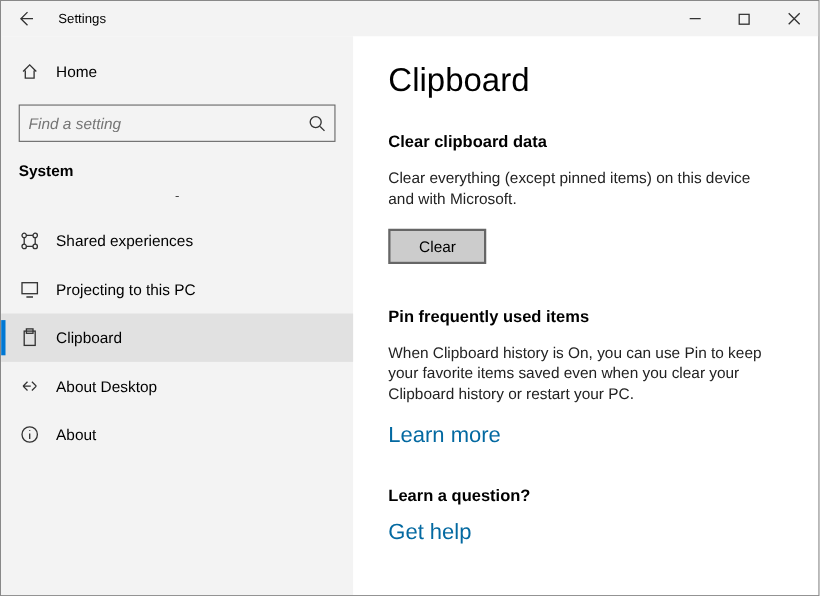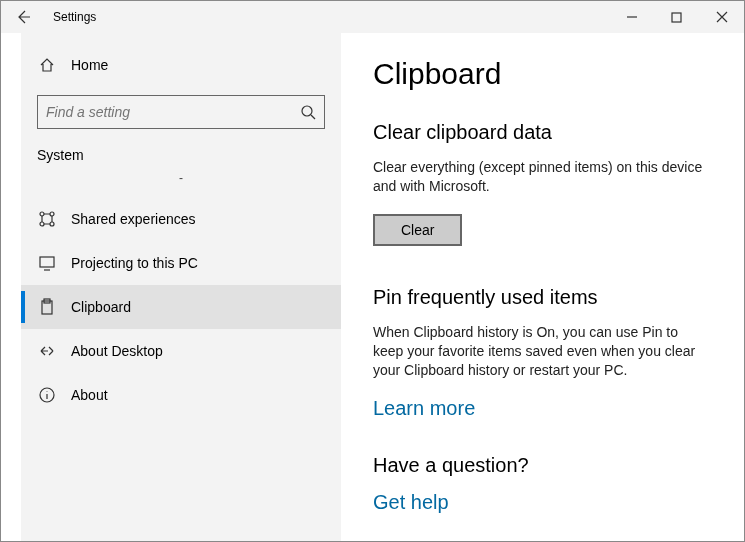--- a/index.html
+++ b/index.html
@@ -39,7 +39,6 @@
   .container {
     display: flex;
     height: calc(100% - 32px);
-    padding-left: 20px;
   }
   .sidebar {
     width: 320px;

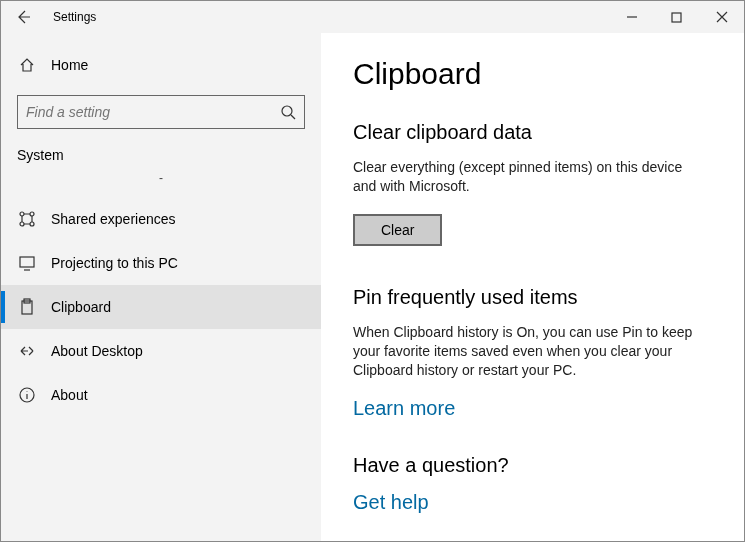--- a/index.html
+++ b/index.html
@@ -96,7 +96,7 @@
     font-weight:400; font-size:30px; margin-bottom:30px;
   }
   .content h2 {
-    font-weight:400; font-size:20px; margin-bottom:14px;
+    font-weight:700; font-size:15px; margin-bottom:14px;
   }
   .content p.desc {
     font-size:14px; color:#222; margin-bottom:18px; line-height:1.35;

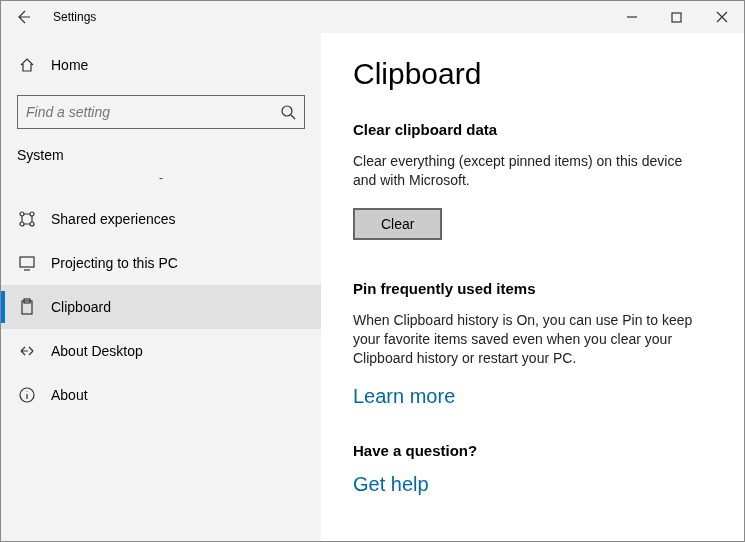--- a/index.html
+++ b/index.html
@@ -67,7 +67,7 @@
     font-size:14px; font-style:italic; color:#c2410c;
   }
   .section-label {
-    font-weight:400; font-size:14px;
+    font-weight:700; font-size:14px;
     margin-bottom:8px;
   }
   .dash-row { height:20px; text-align:center; color:#444; font-size:12px; margin-bottom:6px;}

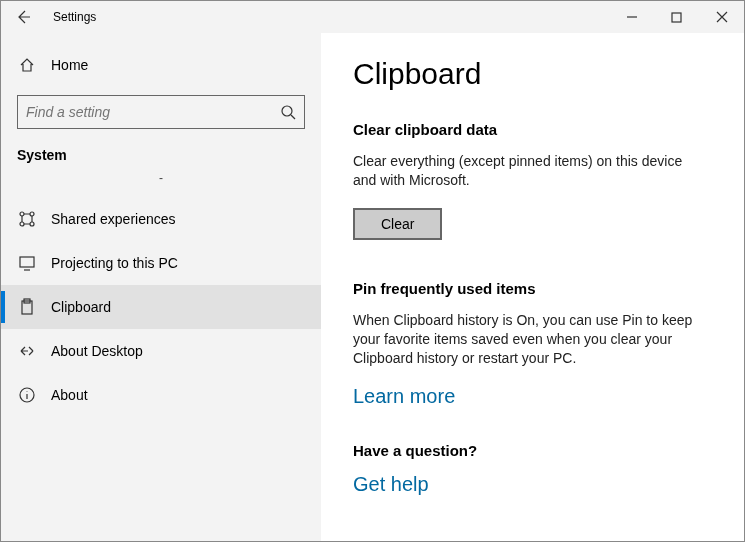--- a/index.html
+++ b/index.html
@@ -225,7 +225,7 @@
     <p class="desc">When Clipboard history is On, you can use Pin to keep your favorite items saved even when you clear your Clipboard history or restart your PC.</p>
     <a class="link">Learn more</a>
 
-    <h2>Have a question?</h2>
+    <h2>Learn a question?</h2>
     <a class="link">Get help</a>
   </div>
 </div>

